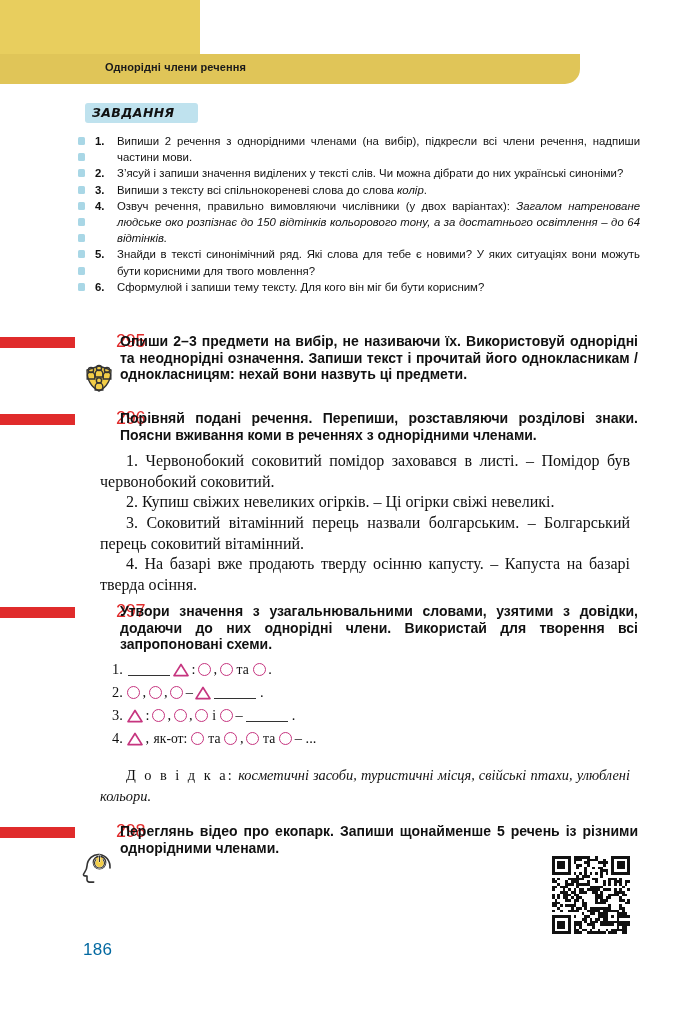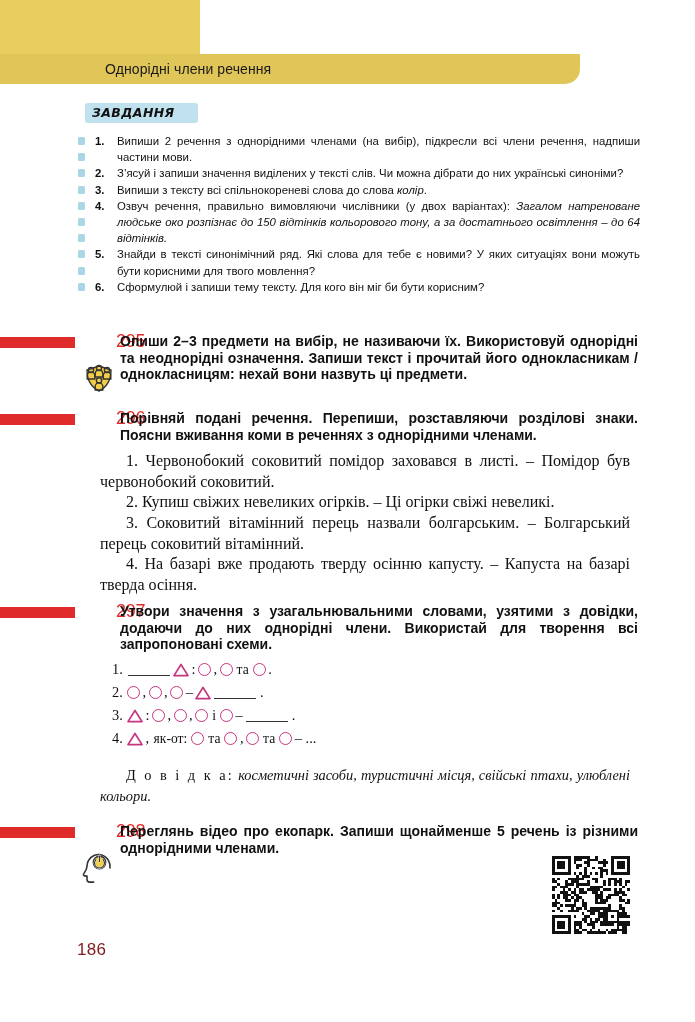--- a/index.html
+++ b/index.html
@@ -38,8 +38,8 @@
     position: absolute;
     left: 105px;
     top: 61px;
-    font-size: 14px;
-    font-weight: 400;
+    font-size: 11px;
+    font-weight: 700;
     color: #1a1a1a;
     letter-spacing: .1px;
   }

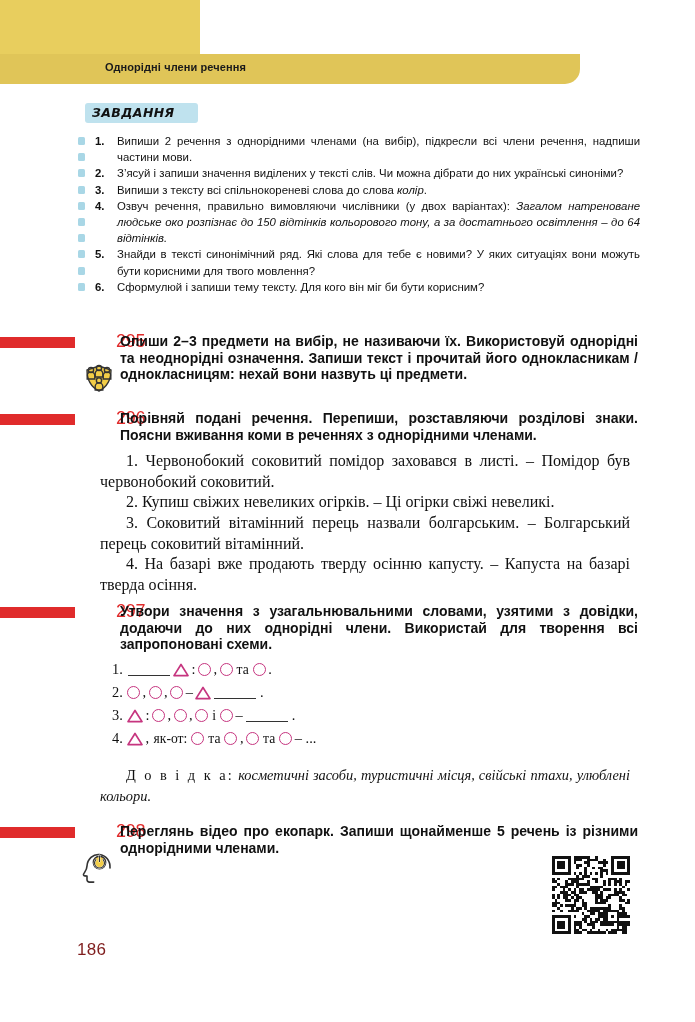--- a/index.html
+++ b/index.html
@@ -247,10 +247,10 @@
   
   .page-num {
     position: absolute;
-    left: 77px;
+    left: 83px;
     top: 940px;
     font-size: 17px;
-    color: #7f1d1d;
+    color: #0369a1;
     letter-spacing: .3px;
   }
 </style>

